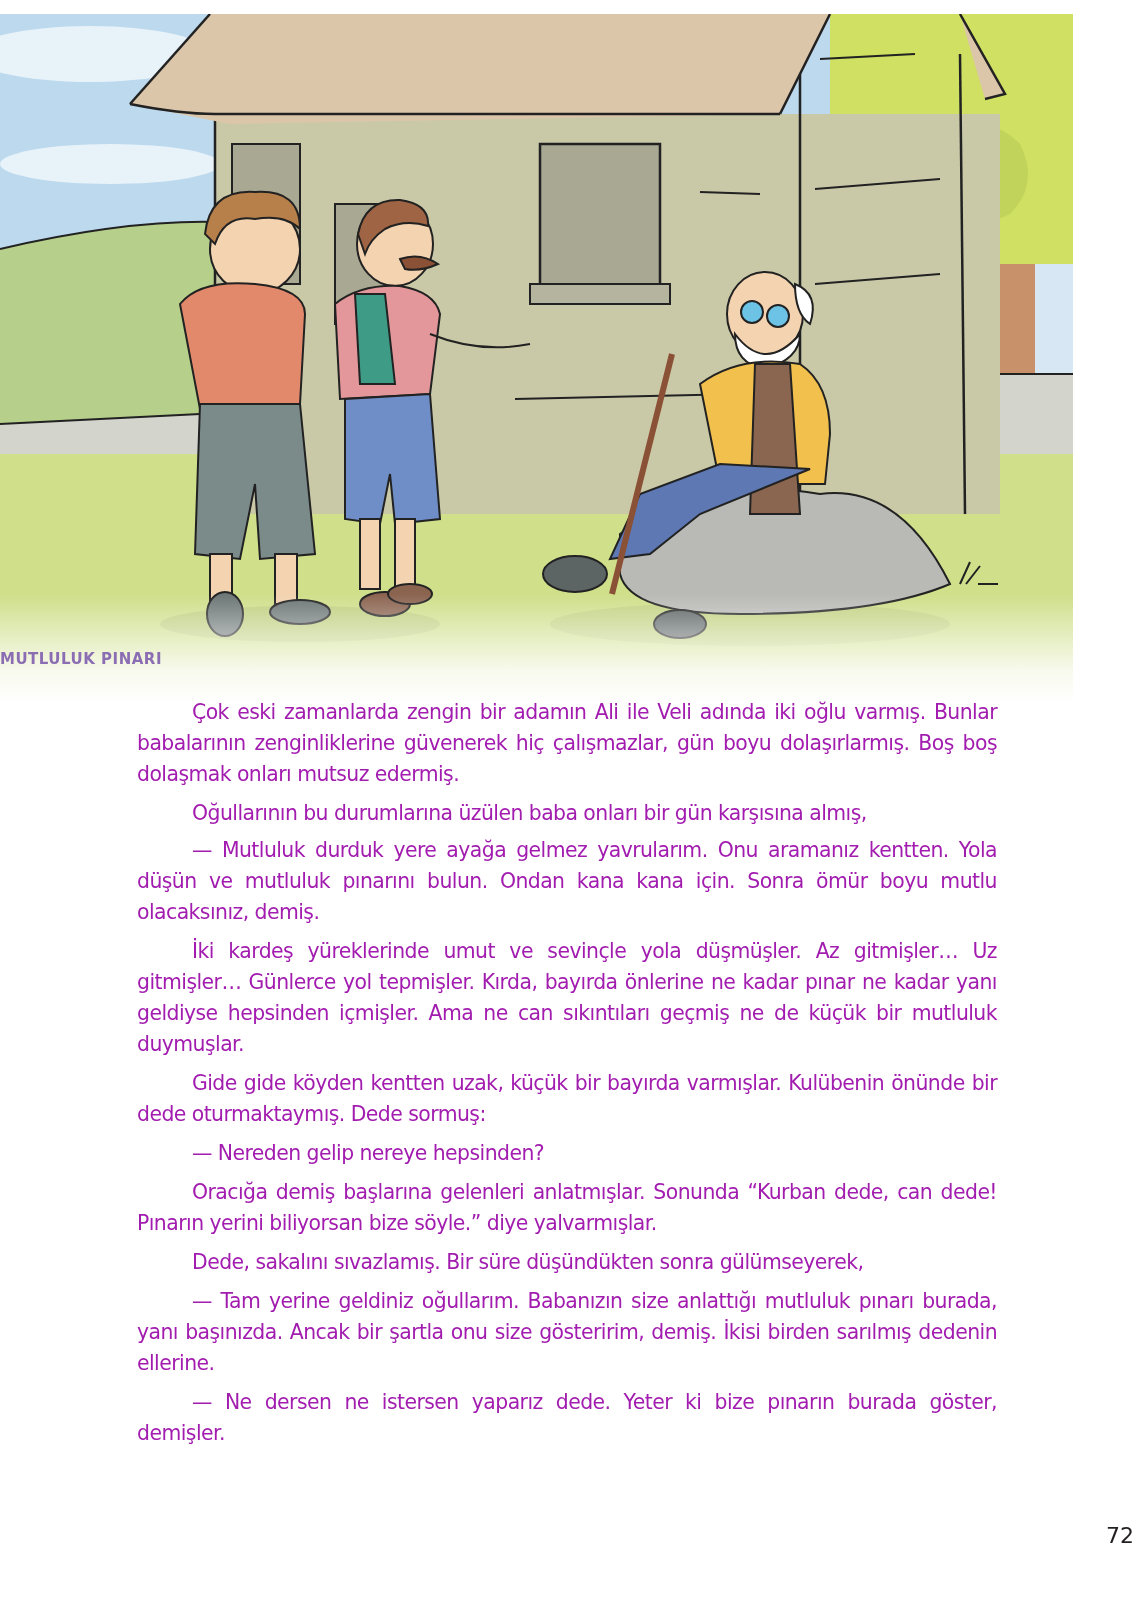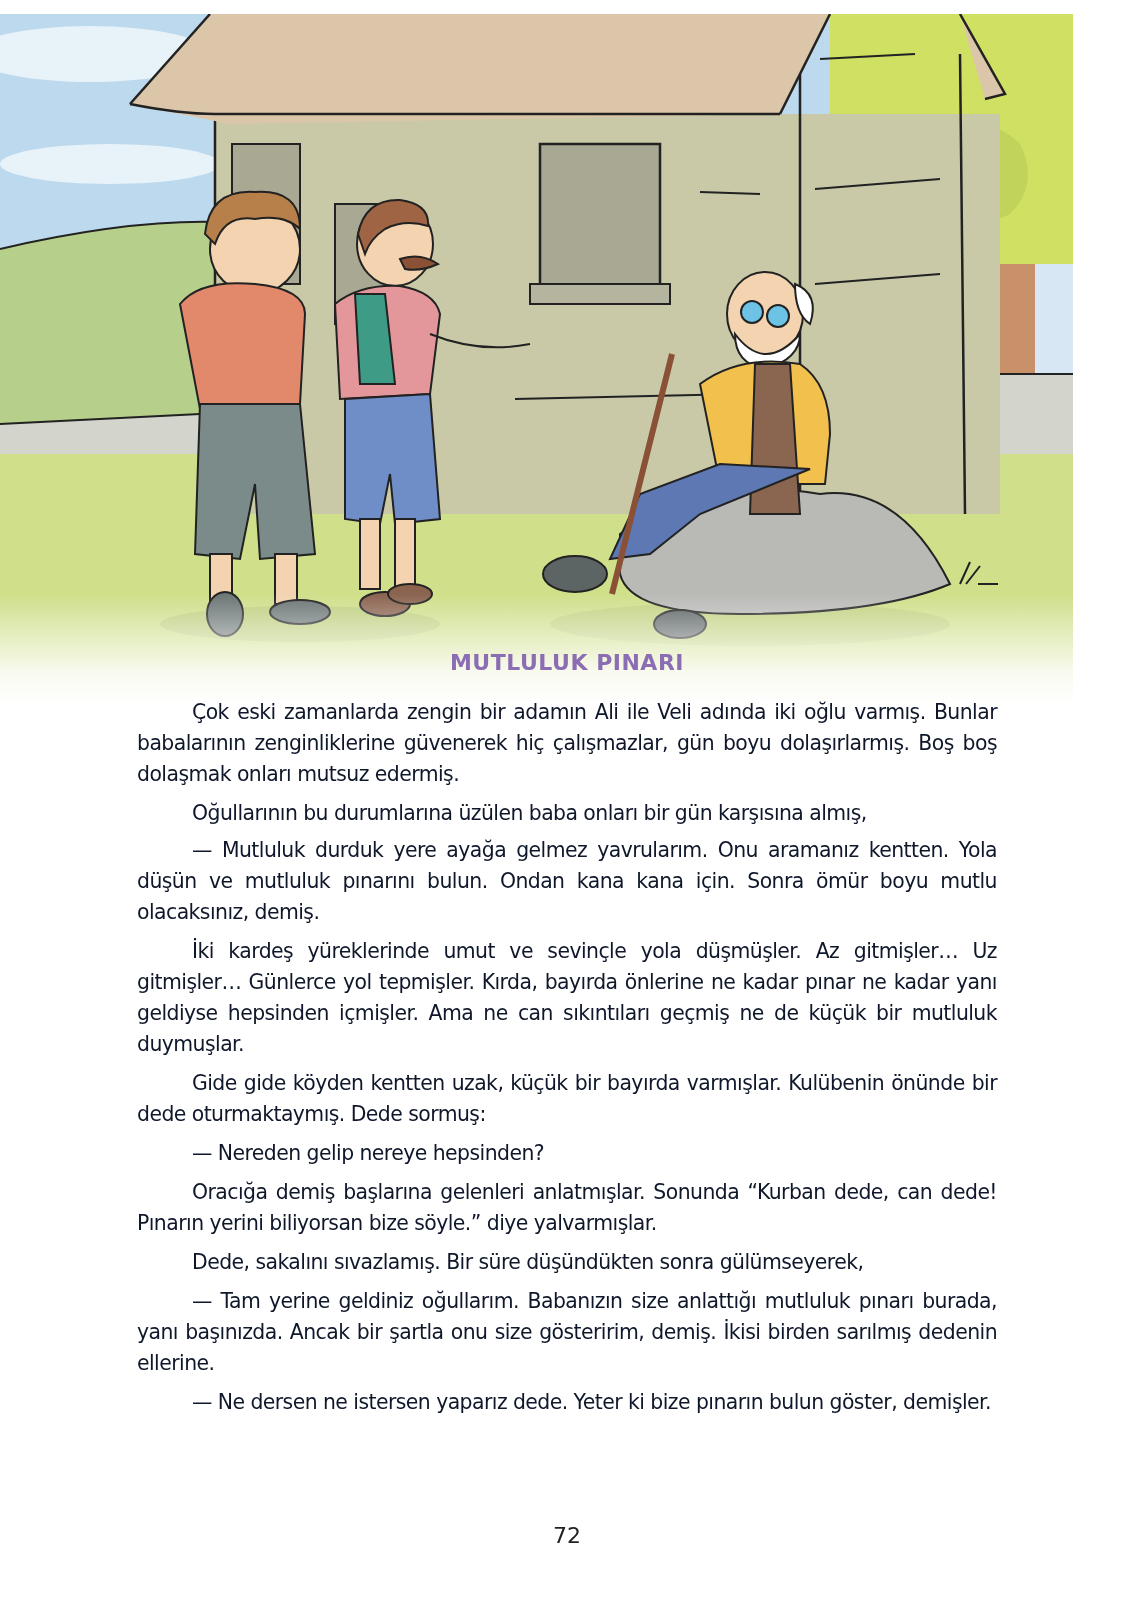--- a/index.html
+++ b/index.html
@@ -10,8 +10,8 @@
     .illus-fade { position: absolute; left: 0; right: 0; bottom: 0; height: 110px;
       background: linear-gradient(to bottom, rgba(255,255,255,0) 0%, rgba(255,255,255,0.85) 70%, #ffffff 100%); }
 
-    .story-title { position: absolute; left: 0; width: 1134px; top: 650px; text-align: center;
-      font-family: "DejaVu Sans", sans-serif; font-weight: bold; font-size: 22px; letter-spacing: 0.5px; color: var(--title-color, #8b6db3); }
+    .story-title { position: absolute; left: 0; width: 1134px; top: 650px; text-align: left;
+      font-family: "DejaVu Sans", sans-serif; font-weight: bold; font-size: 15px; letter-spacing: 0.5px; color: var(--title-color, #8b6db3); }
 
     .story-body { position: absolute; left: 137px; top: 697px; width: 860px; font-family: "DejaVu Sans", sans-serif;
       font-size: 20.4px; line-height: 31px; color: #0f172a; letter-spacing: -0.55px; }

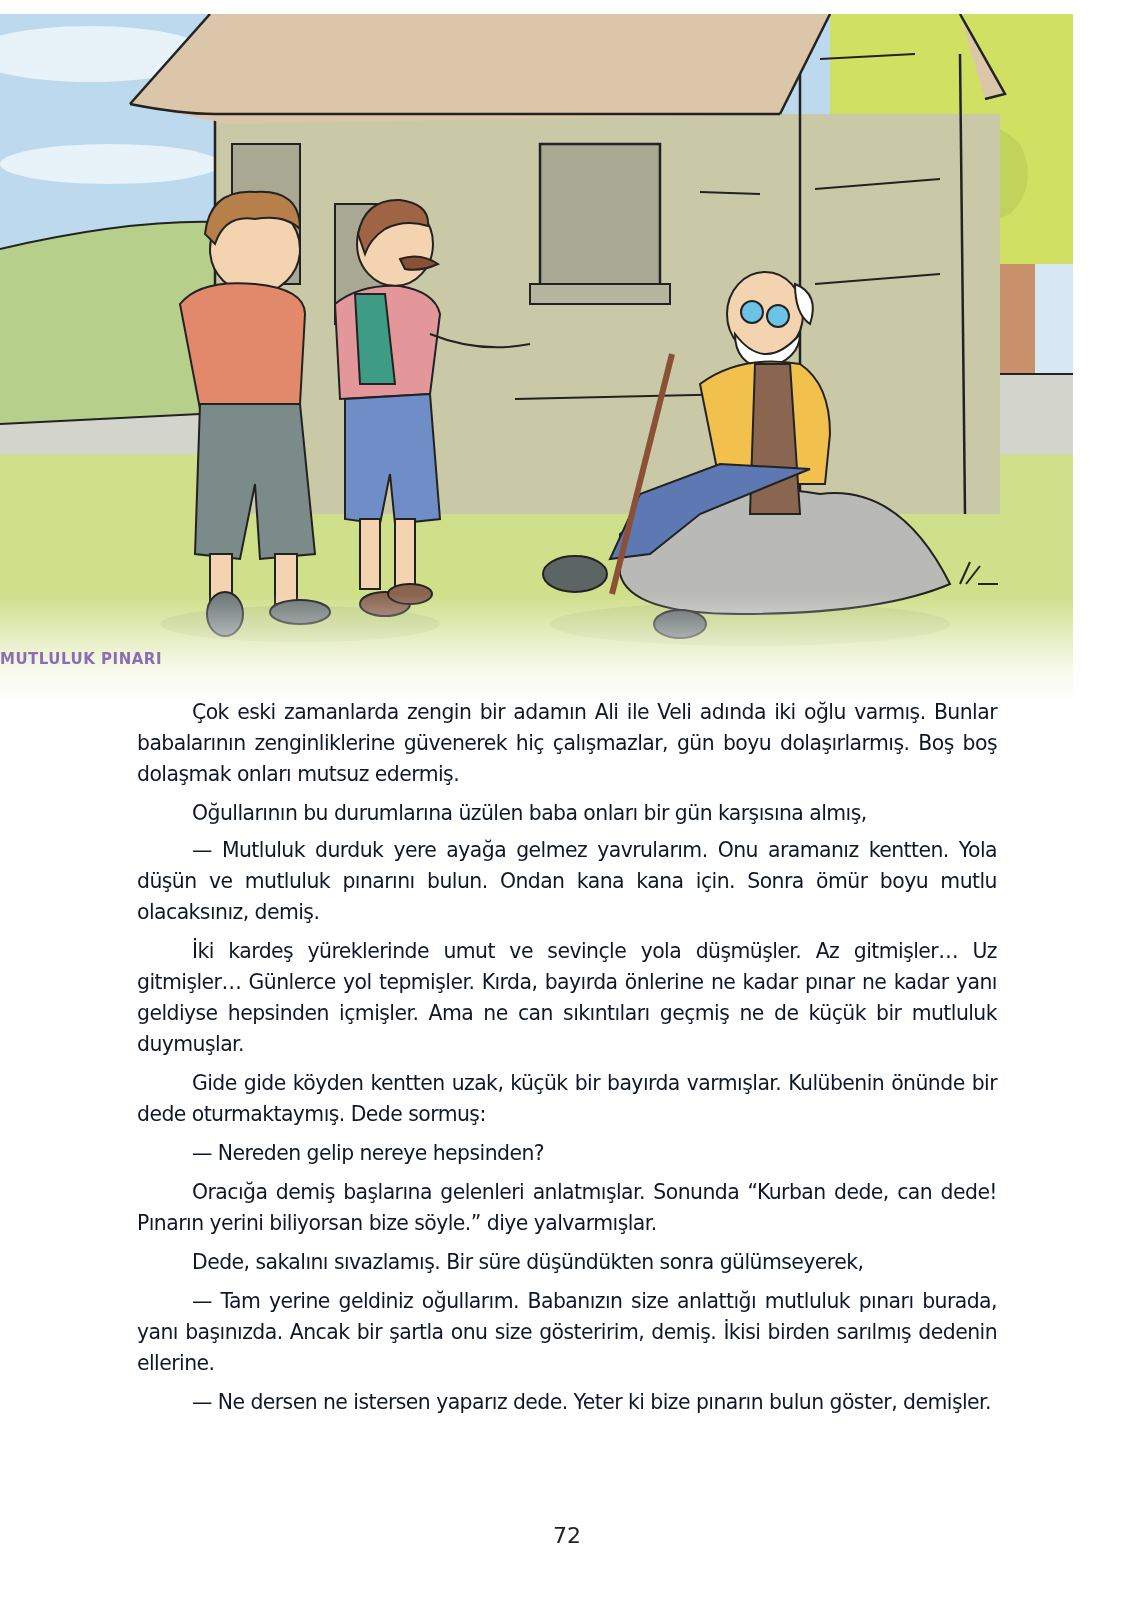--- a/index.html
+++ b/index.html
@@ -14,7 +14,7 @@
       font-family: "DejaVu Sans", sans-serif; font-weight: bold; font-size: 15px; letter-spacing: 0.5px; color: var(--title-color, #8b6db3); }
 
     .story-body { position: absolute; left: 137px; top: 697px; width: 860px; font-family: "DejaVu Sans", sans-serif;
-      font-size: 20.4px; line-height: 31px; color: #0f172a; letter-spacing: -0.55px; }
+      font-size: 20.4px; line-height: 31px; color: #a21caf; letter-spacing: -0.55px; }
     .para { margin: 0 0 8px 0; text-indent: 55px; text-align: justify; }
     .para.tight { margin-bottom: 6px; }
 

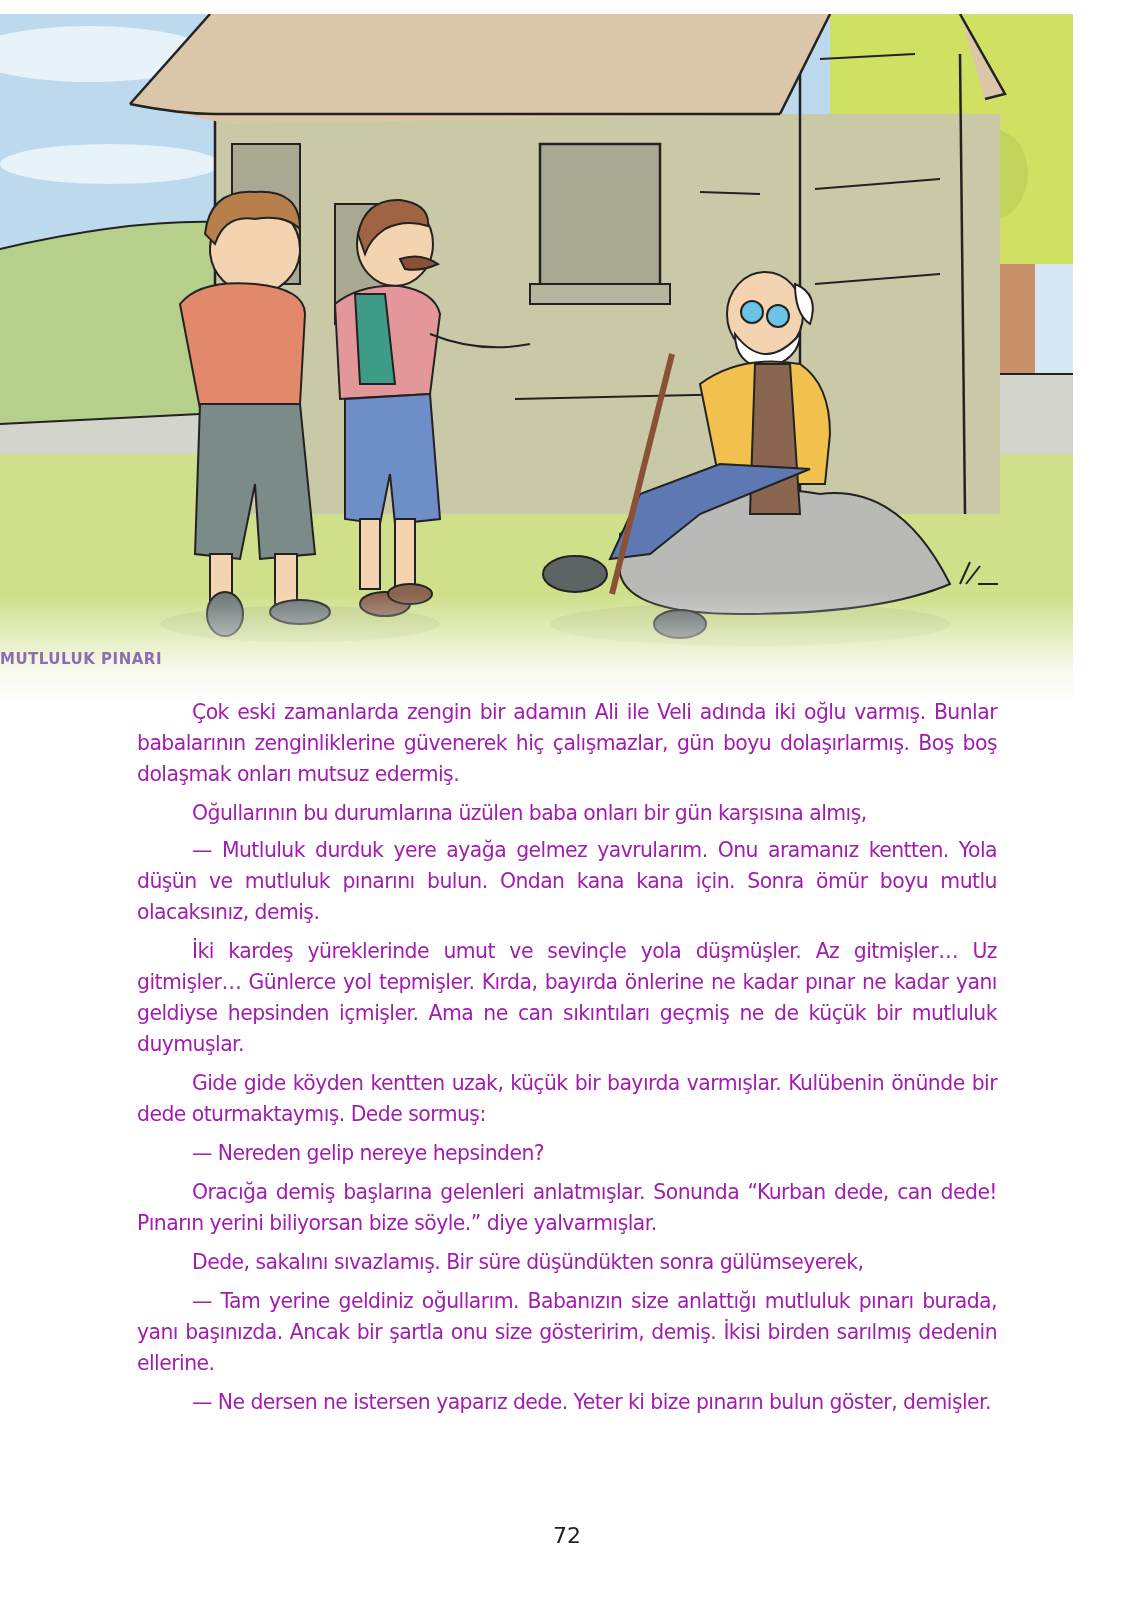--- a/index.html
+++ b/index.html
@@ -133,7 +133,7 @@
   <p class="para">Oracığa demiş başlarına gelenleri anlatmışlar. Sonunda “Kurban dede, can dede! Pınarın yerini biliyorsan bize söyle.” diye yalvarmışlar.</p>
   <p class="para">Dede, sakalını sıvazlamış. Bir süre düşündükten sonra gülümseyerek,</p>
   <p class="para">— Tam yerine geldiniz oğullarım. Babanızın size anlattığı mutluluk pınarı burada, yanı başınızda. Ancak bir şartla onu size gösteririm, demiş. İkisi birden sarılmış dedenin ellerine.</p>
-  <p class="para">— Ne dersen ne istersen yaparız dede. Yeter ki bize pınarın bulun göster, demişler.</p>
+  <p class="para">— Ne dersen ne istersen yaparız dede. Yeter ki bize pınarın burada göster, demişler.</p>
 </div>
 
 <div class="page-number">72</div>

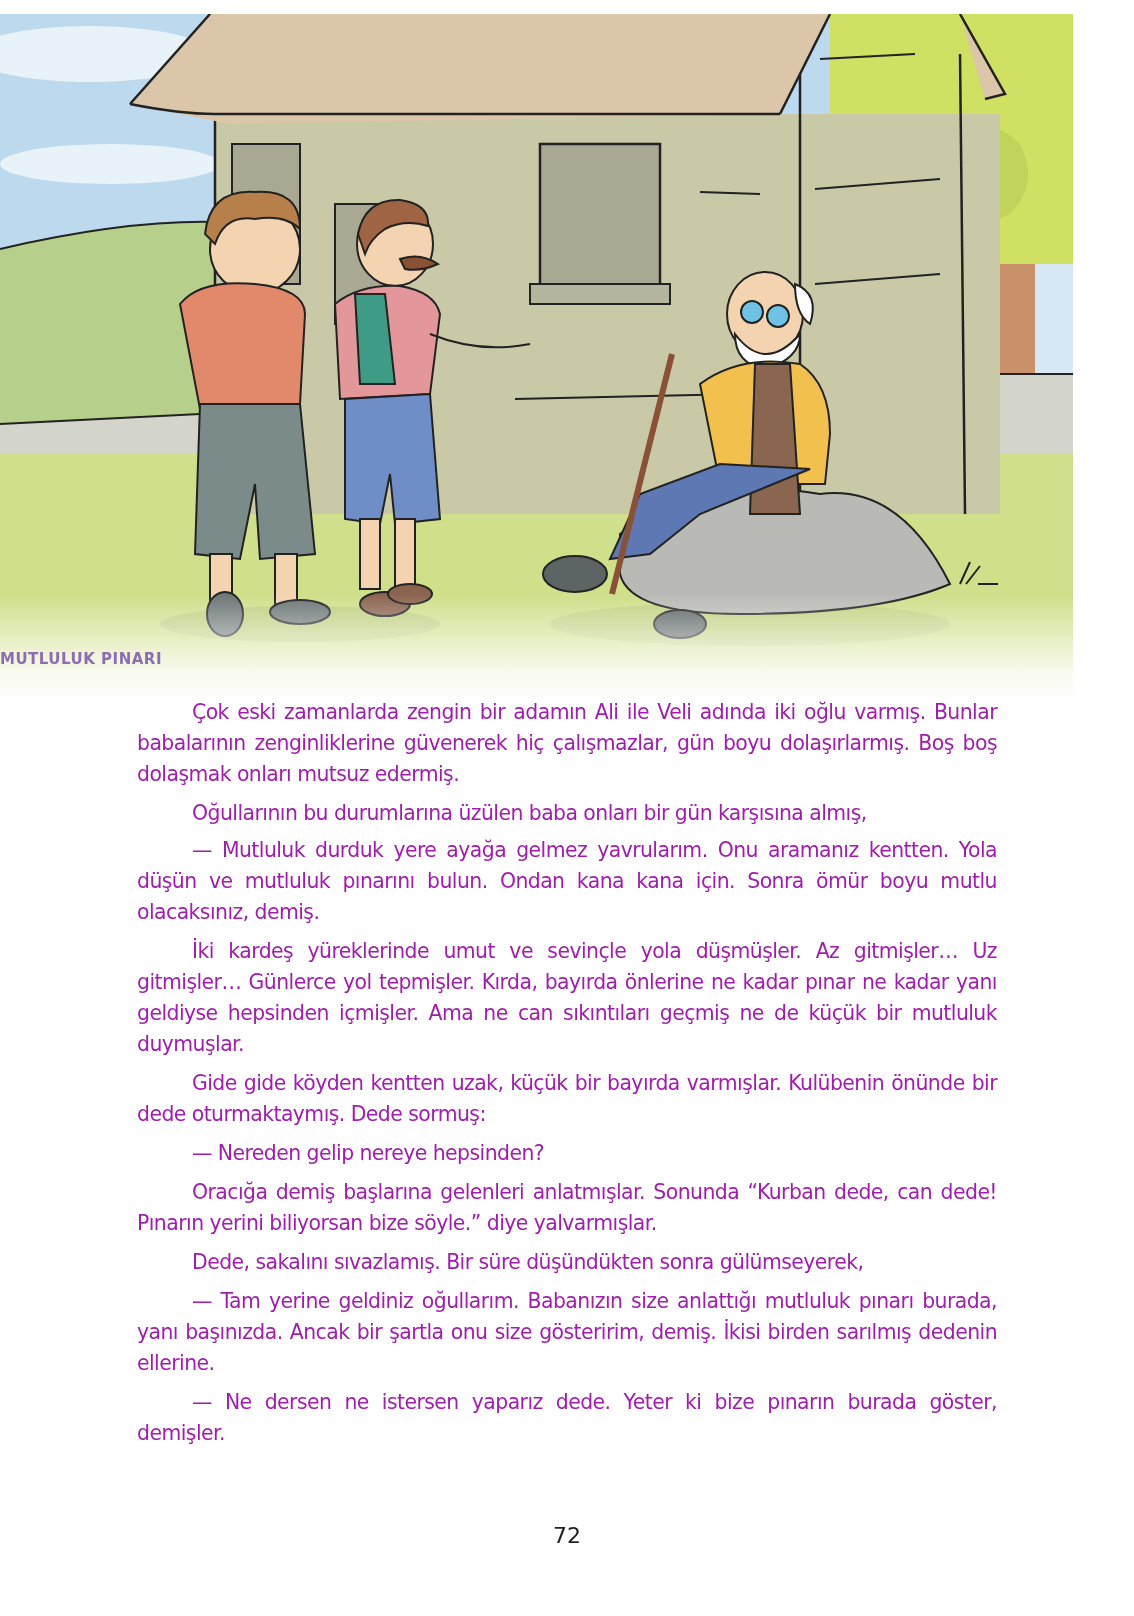--- a/index.html
+++ b/index.html
@@ -18,7 +18,7 @@
     .para { margin: 0 0 8px 0; text-indent: 55px; text-align: justify; }
     .para.tight { margin-bottom: 6px; }
 
-    .page-number { position: absolute; left: 0; width: 1134px; top: 1523px; text-align: center;
+    .page-number { position: absolute; left: 0; width: 1134px; top: 1523px; text-align: right;
       font-family: "DejaVu Sans", sans-serif; font-size: 22px; color: #231f20; }
   </style>
 </head>

